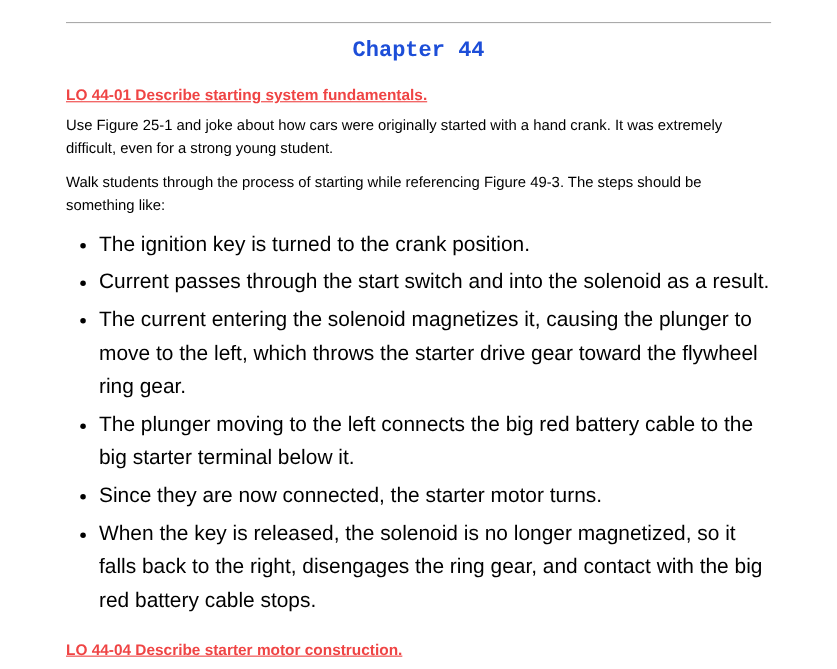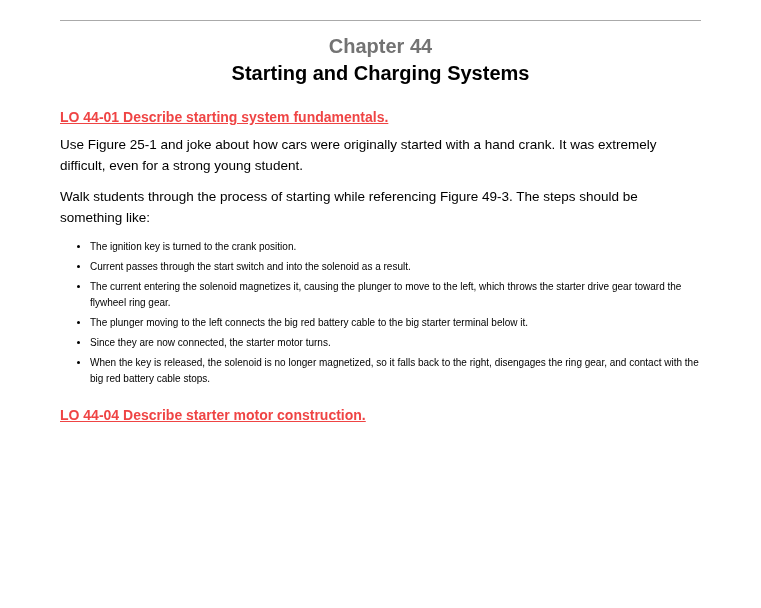--- a/index.html
+++ b/index.html
@@ -28,9 +28,9 @@
       text-align: center;
       font-size: 20px;
       font-weight: bold;
-      color: #737373;
+      color: #1d4ed8;
       margin-bottom: 4px;
-      font-family: Liberation Sans, sans-serif;
+      font-family: Liberation Mono, monospace;
     }
 
     .chapter-subtitle {

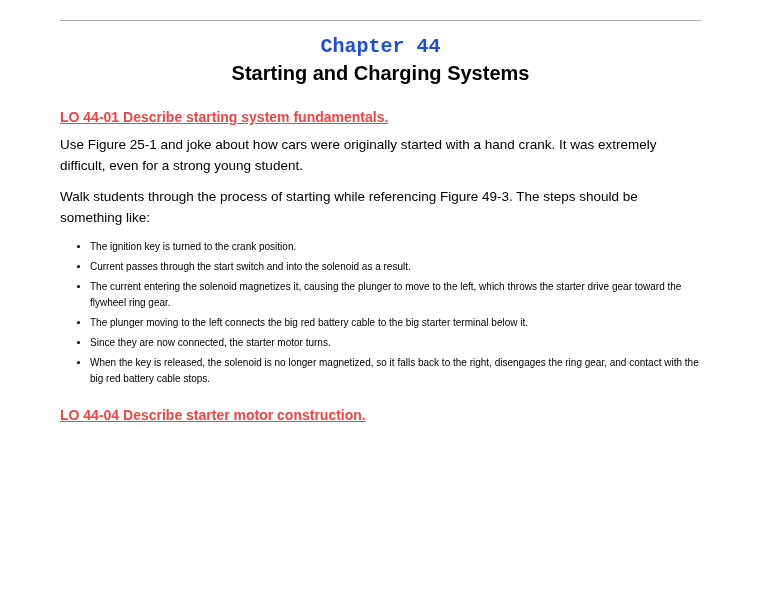--- a/index.html
+++ b/index.html
@@ -93,7 +93,6 @@
   <div class="top-border"></div>
 
   <h1 class="chapter-title">Chapter 44</h1>
-  <h2 class="chapter-subtitle">Starting and Charging Systems</h2>
 
   <div class="lo-section section-gap">
     <div class="lo-heading">LO 44-01 Describe starting system fundamentals.</div>

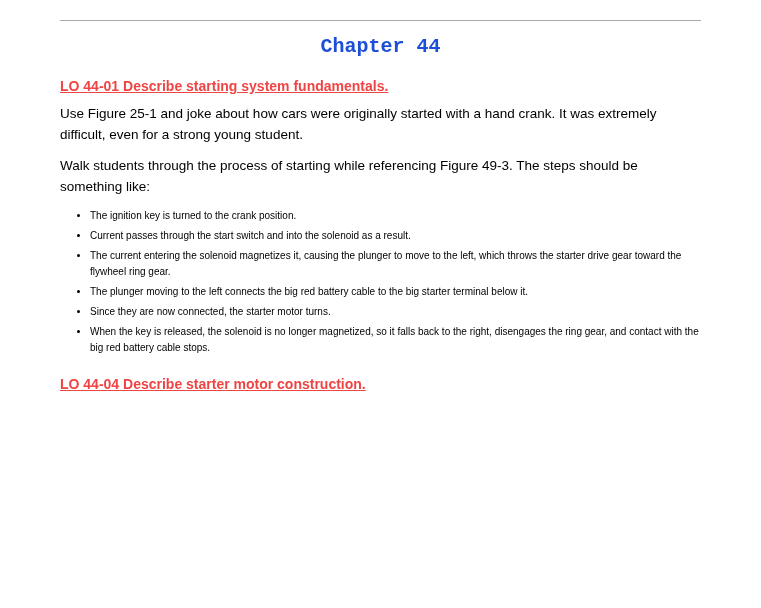--- a/index.html
+++ b/index.html
@@ -65,7 +65,7 @@
     }
 
     .bullet-list li {
-      font-size: 10px;
+      font-size: 19px;
       color: #000000;
       line-height: 1.6;
       margin-bottom: 4px;

